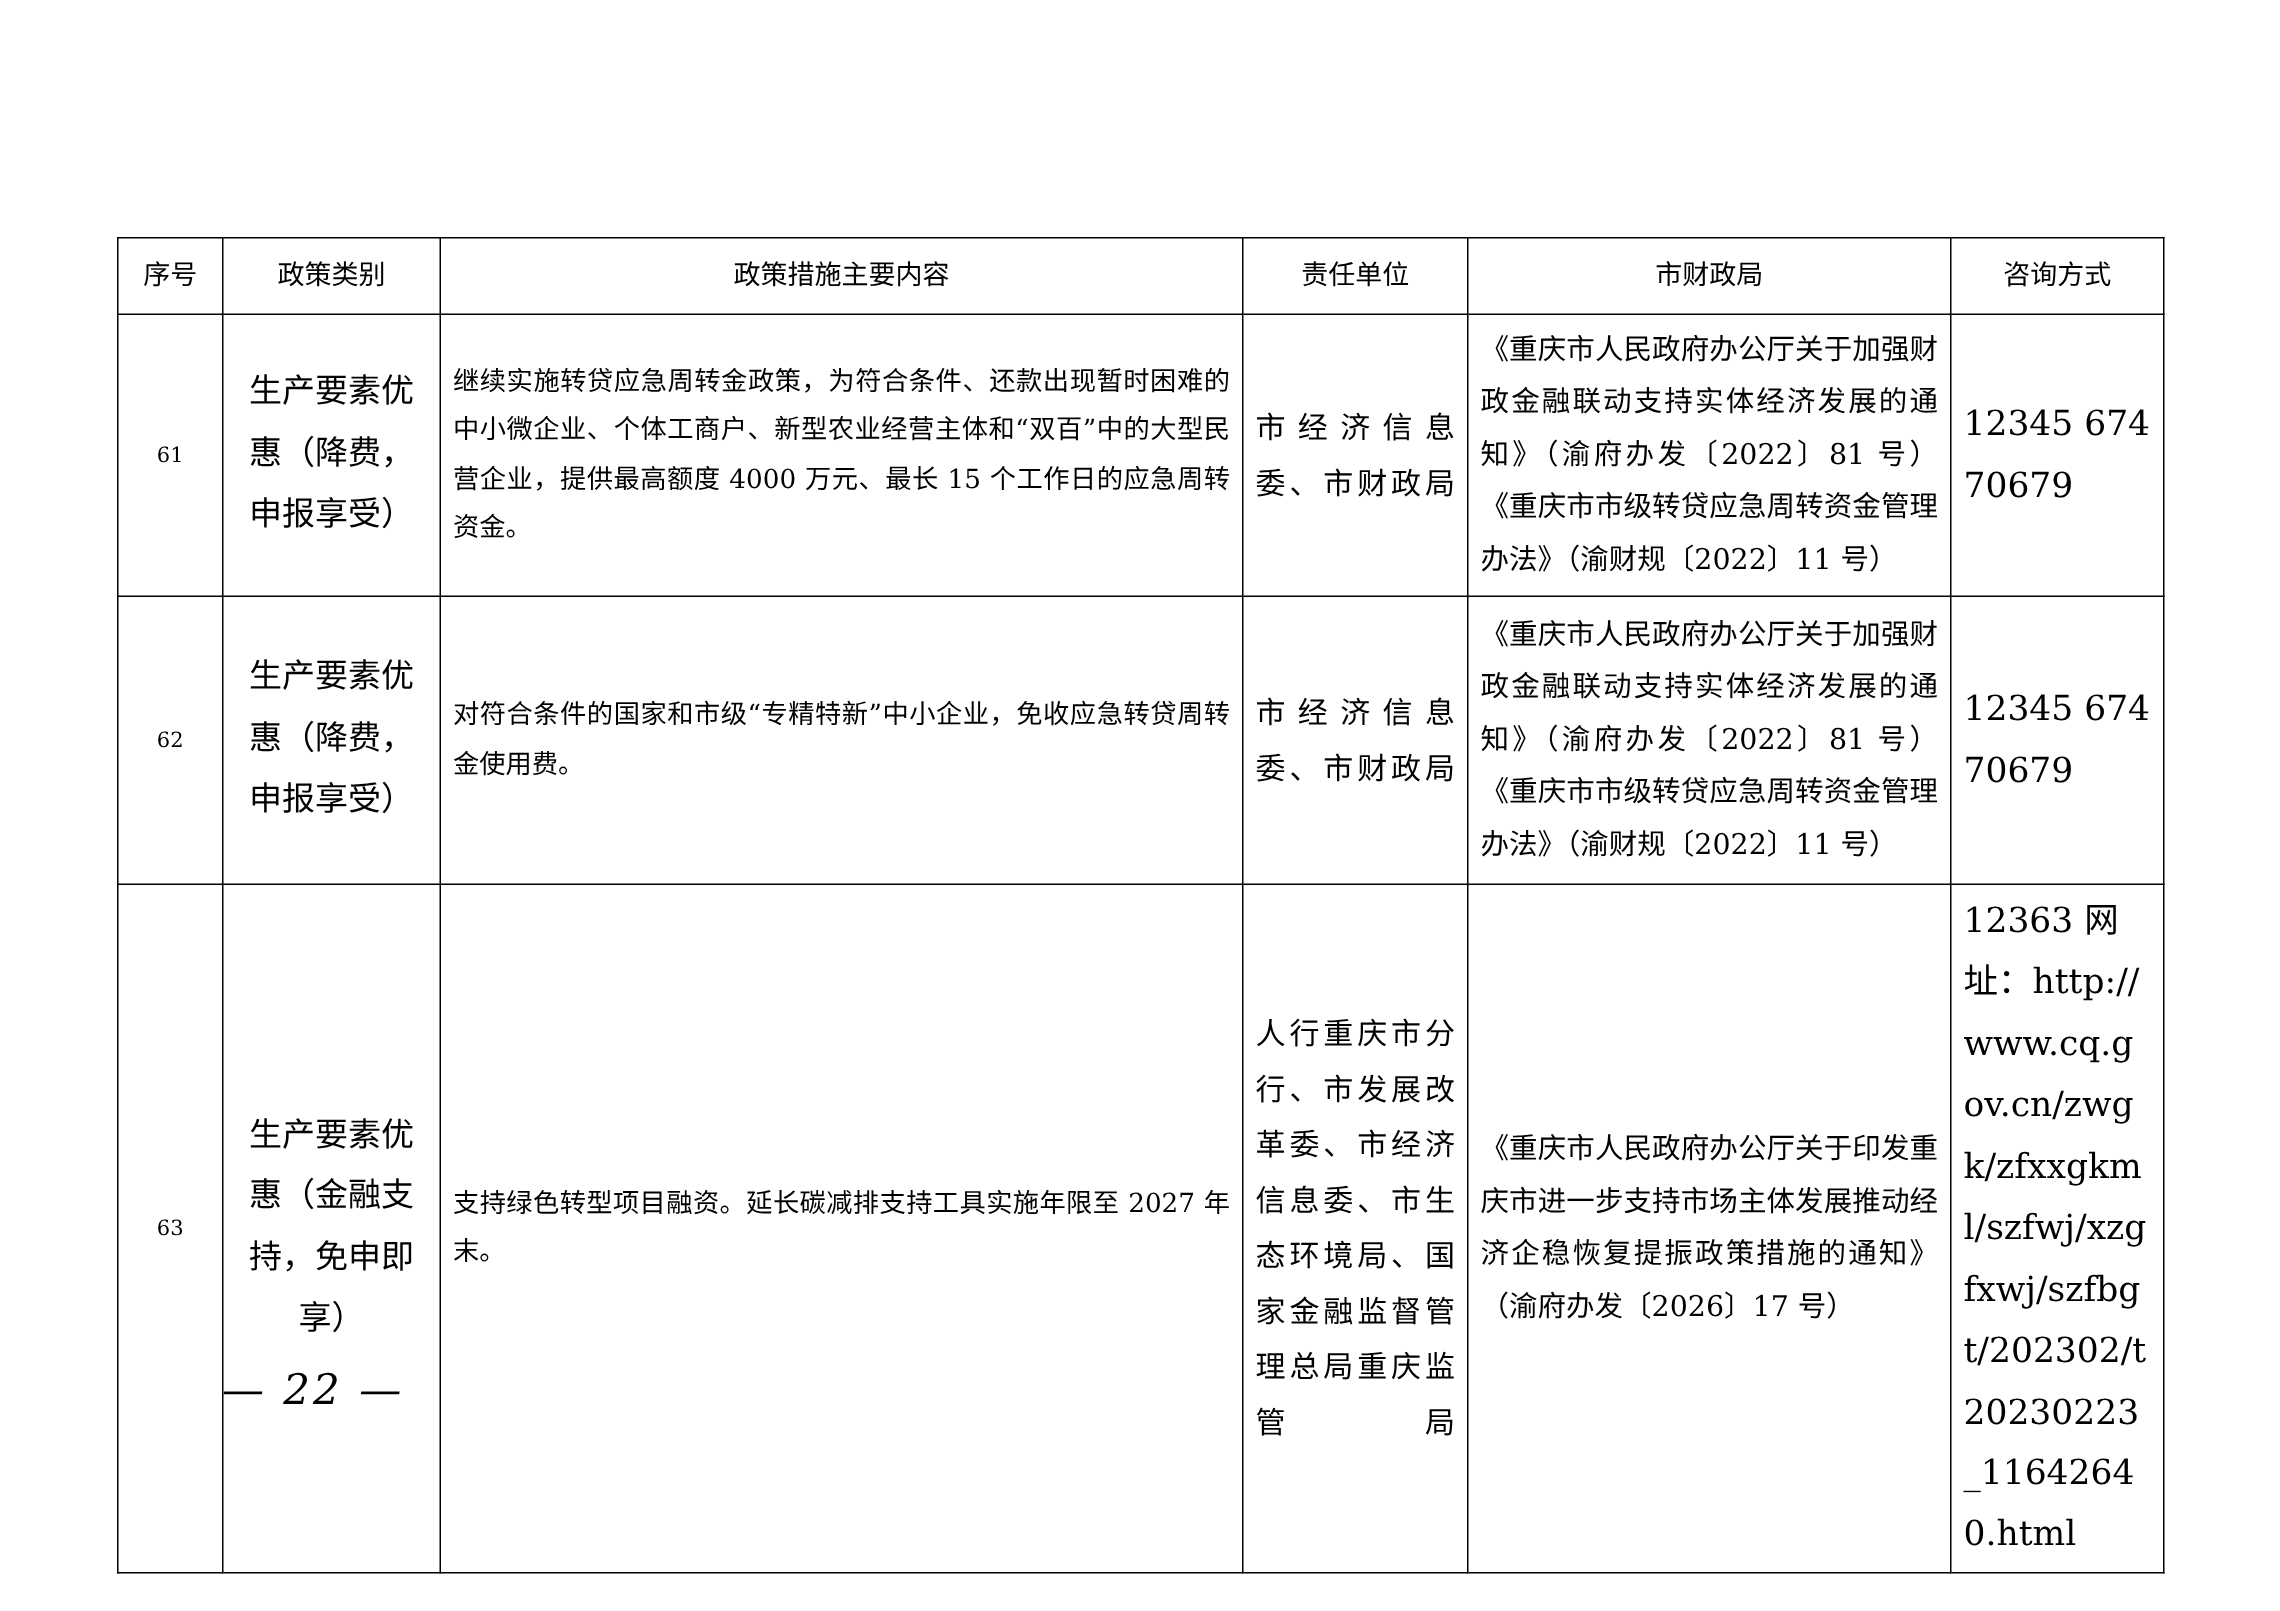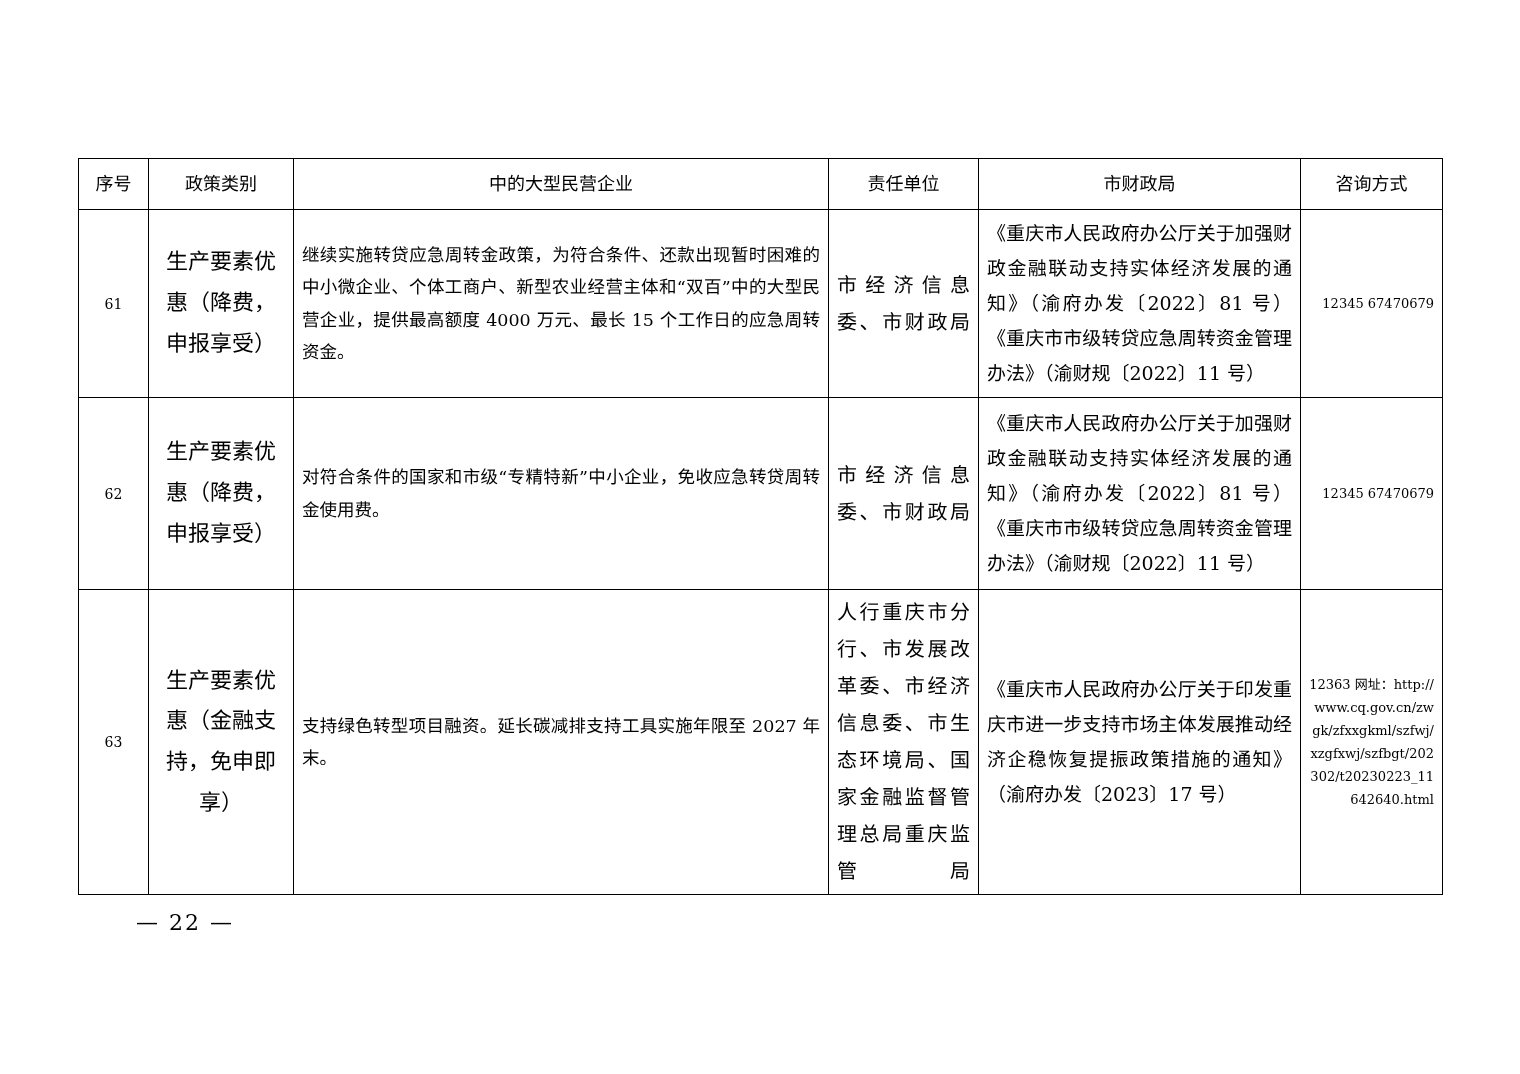--- a/index.html
+++ b/index.html
@@ -118,7 +118,7 @@
       <tr>
         <th>序号</th>
         <th>政策类别</th>
-        <th>中的大型民营企业</th>
+        <th>政策措施主要内容</th>
         <th>责任单位</th>
         <th>市财政局</th>
         <th>咨询方式</th>

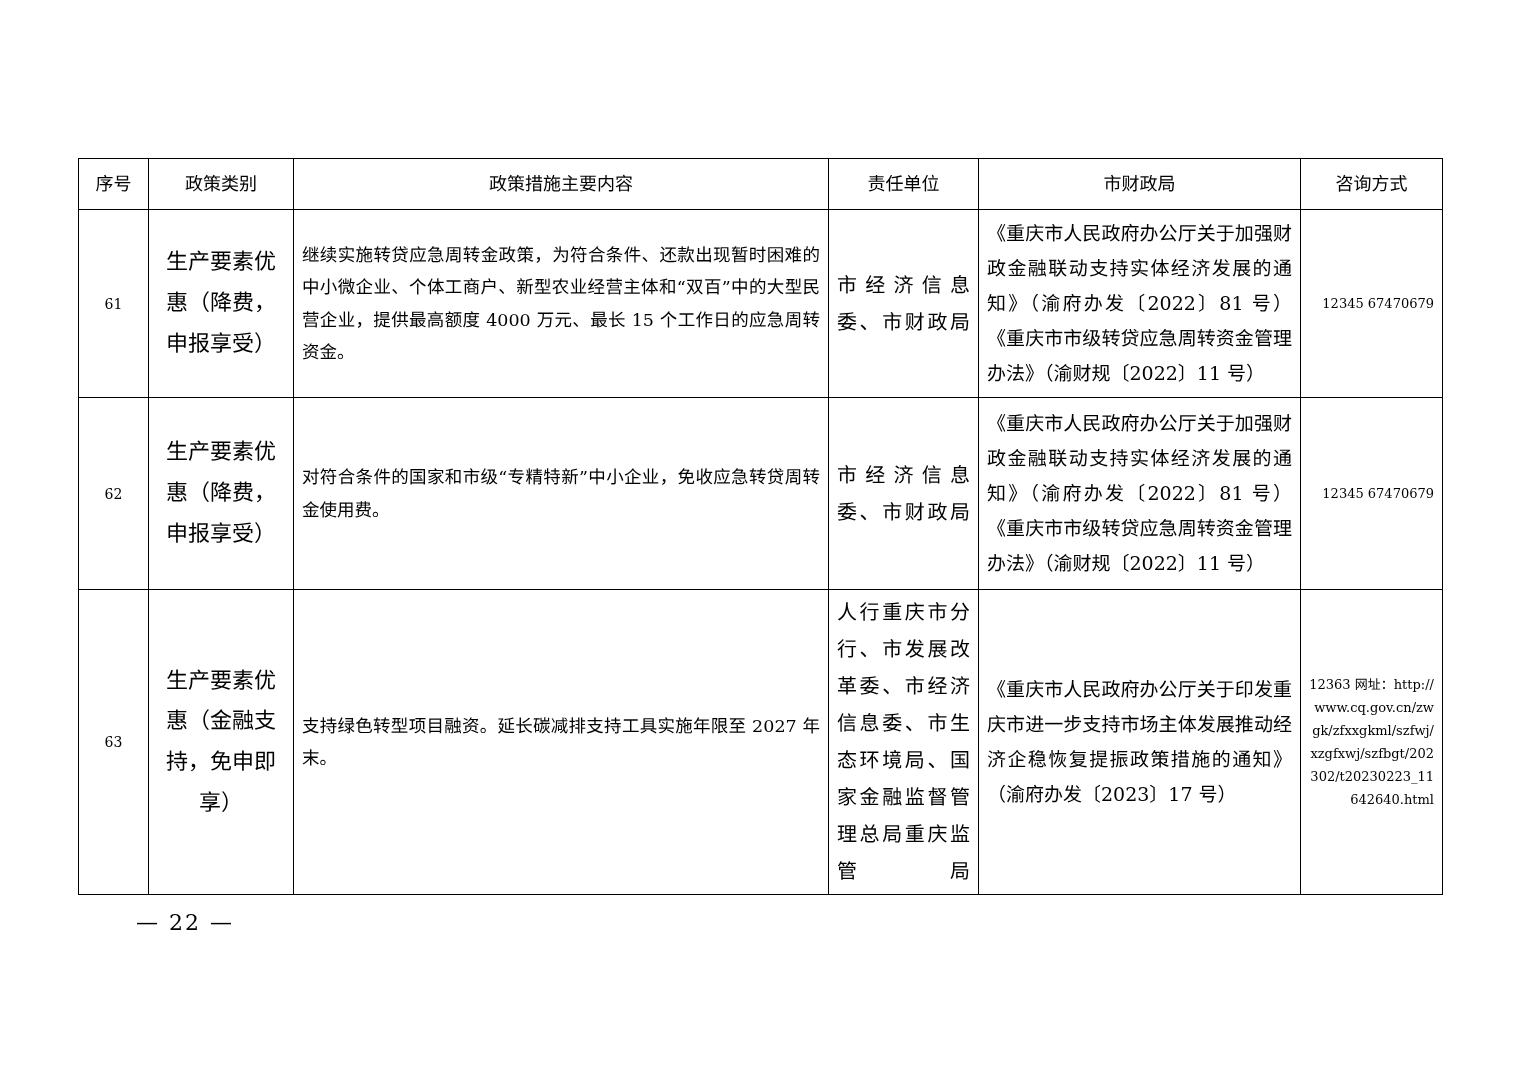--- a/index.html
+++ b/index.html
@@ -82,10 +82,10 @@
     vertical-align: middle;
   }
   td.cell-tel {
-    font-size: 13px;
+    font-size: 23px;
     line-height: 1.78;
     vertical-align: middle;
-    text-align: right;
+    text-align: left;
     word-break: break-all;
   }
   .row-61 { height: 188px; }

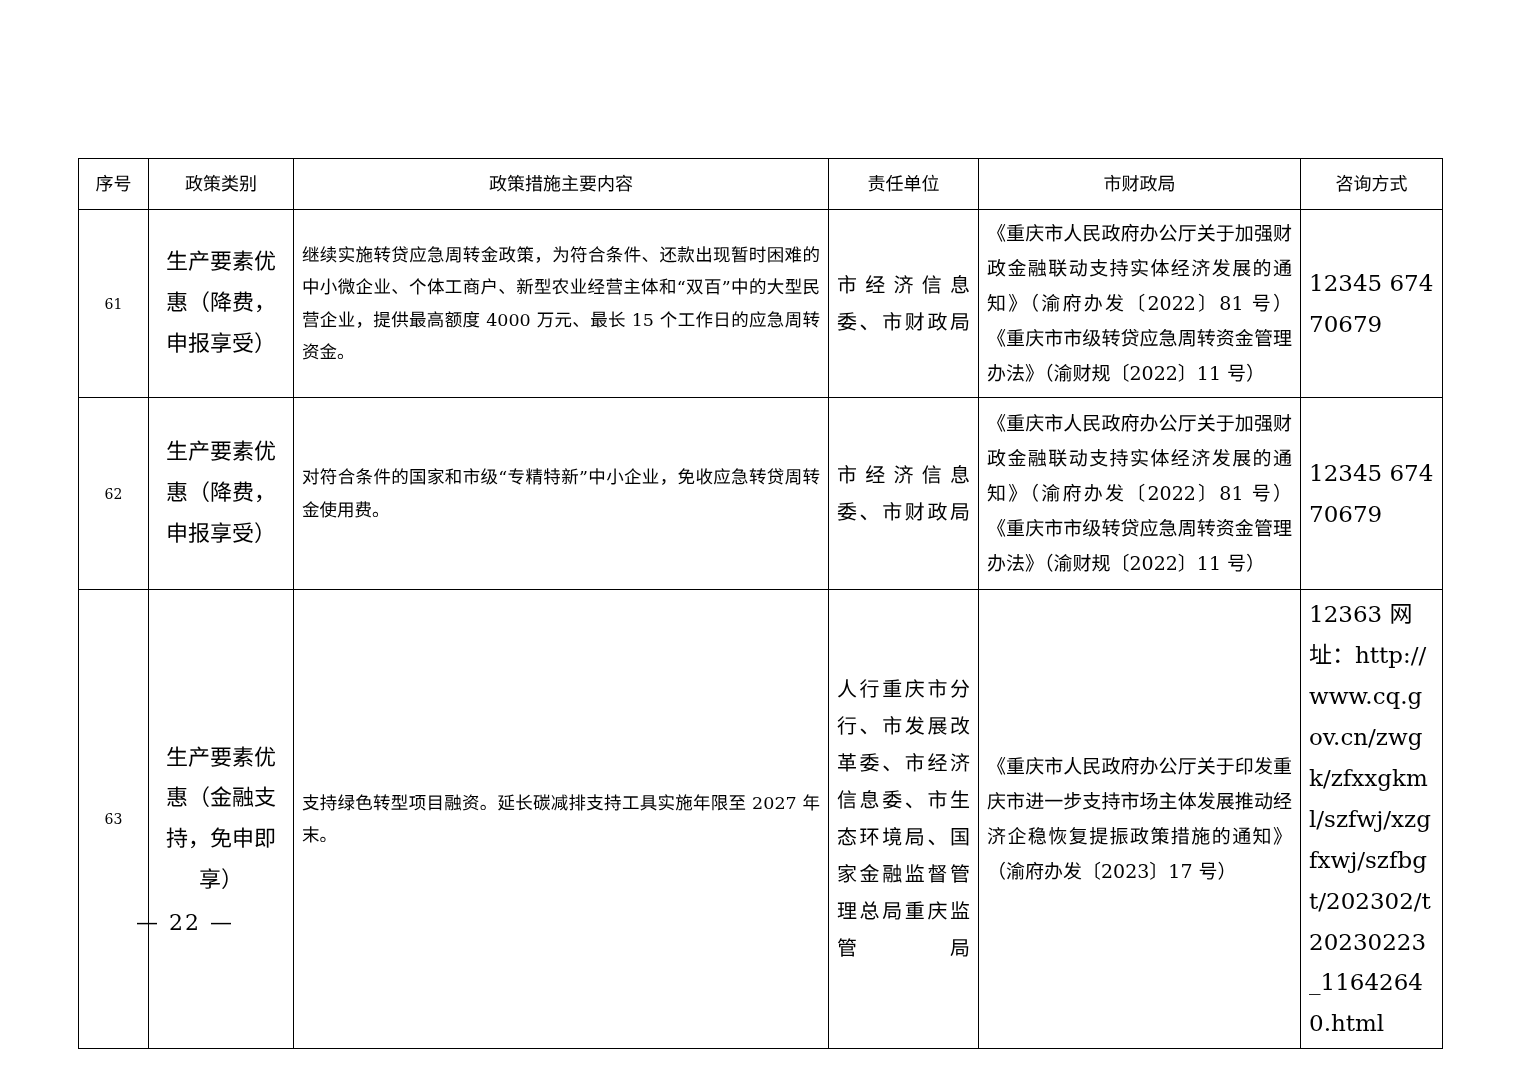--- a/index.html
+++ b/index.html
@@ -146,7 +146,7 @@
         <td class="cell-cat">生产要素优惠（金融支持，免申即享）</td>
         <td class="cell-main">支持绿色转型项目融资。延长碳减排支持工具实施年限至 2027 年末。</td>
         <td class="cell-unit">人行重庆市分行、市发展改革委、市经济信息委、市生态环境局、国家金融监督管理总局重庆监管局</td>
-        <td class="cell-doc">《重庆市人民政府办公厅关于印发重庆市进一步支持市场主体发展推动经济企稳恢复提振政策措施的通知》（渝府办发〔2023〕17 号）</td>
+        <td class="cell-doc">《重庆市人民政府办公厅关于印发重庆市进一步支持市场主体发展推动经济企稳恢复提振政策措施的通知》（渝府办发〔2026〕17 号）</td>
         <td class="cell-tel">12363 网址：http://www.cq.gov.cn/zwgk/zfxxgkml/szfwj/xzgfxwj/szfbgt/202302/t20230223_11642640.html</td>
       </tr>
     </tbody>

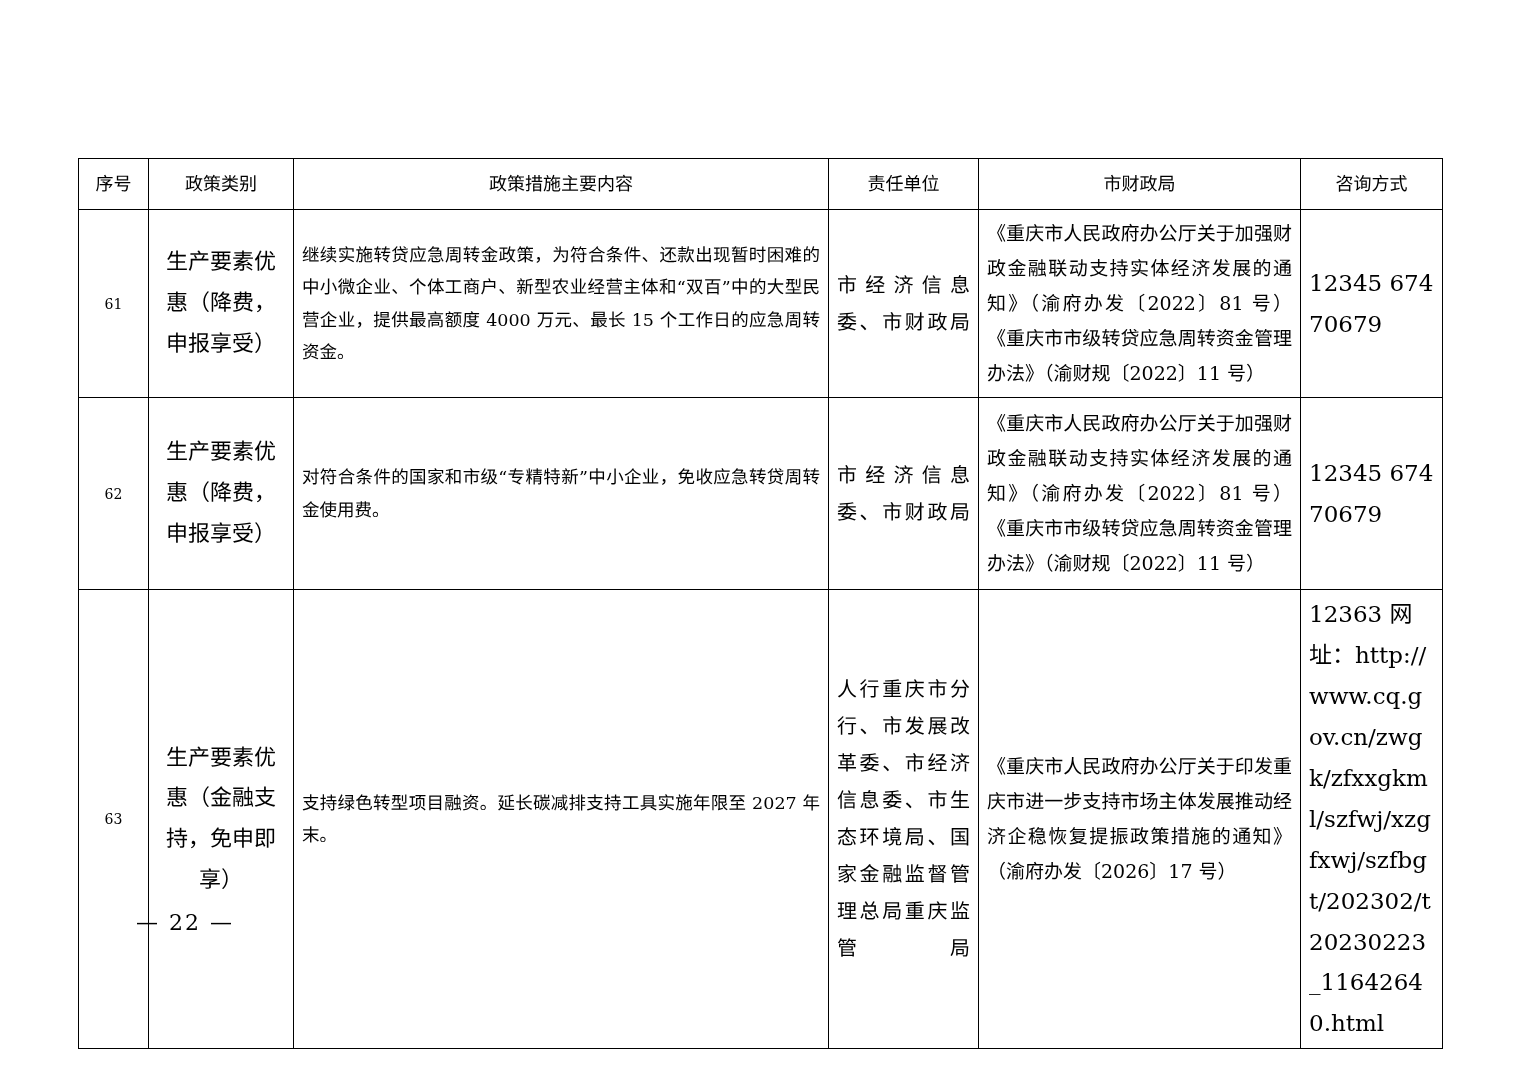--- a/index.html
+++ b/index.html
@@ -94,10 +94,11 @@
 
   .page-number {
     position: absolute;
-    left: 136px;
+    left: 148px;
     top: 910px;
-    font-size: 22px;
+    font-size: 28px;
     letter-spacing: 2px;
+    font-style: italic;
   }
 </style>
 </head>

